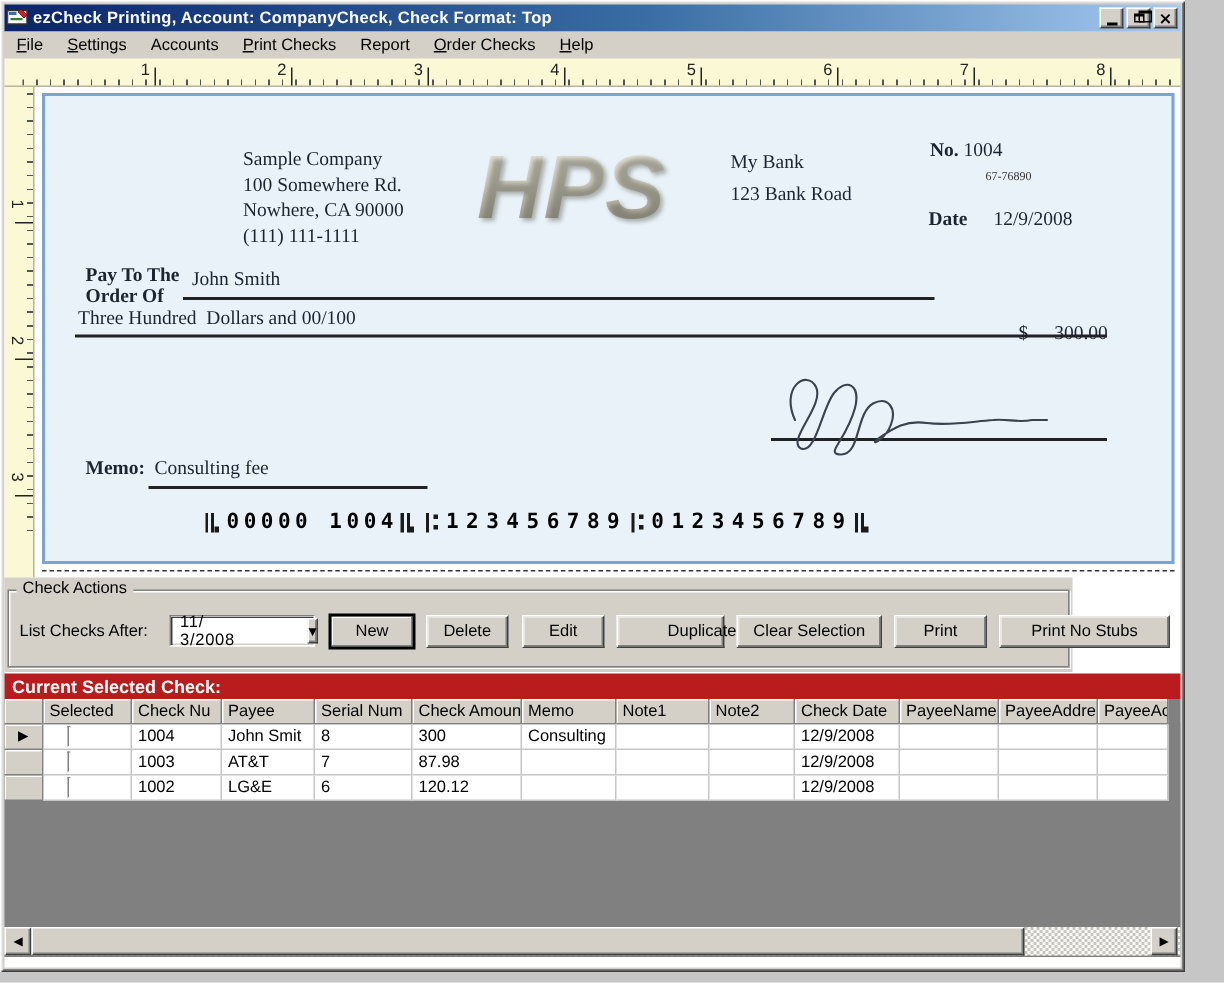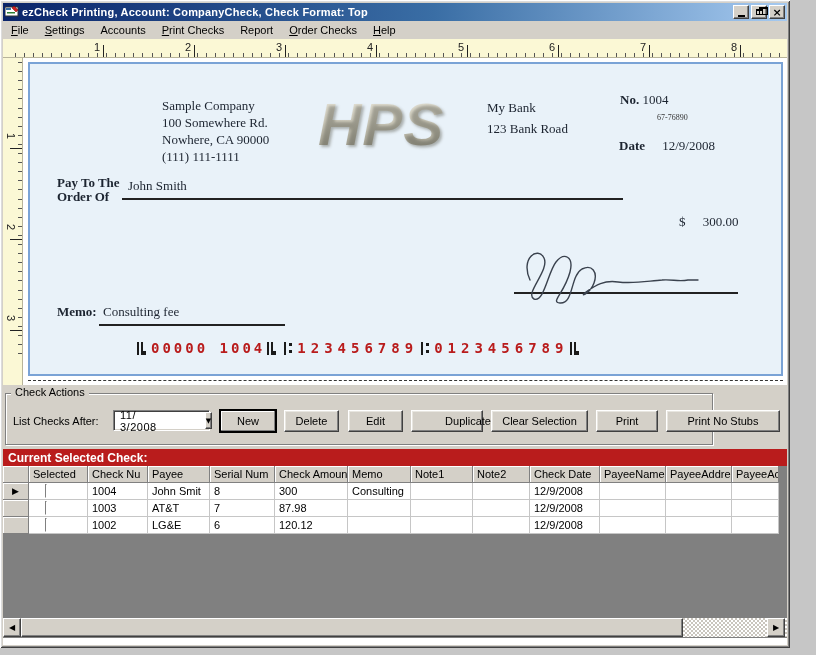--- a/index.html
+++ b/index.html
@@ -44,7 +44,7 @@
   .rvtick { position:absolute; right:0; height:1px; width:12px; background:#222; }
 
   
-  .content { position:absolute; left:3px; top:58px; width:784px; height:327px; background:#fff; }
+  .content { position:absolute; left:3px; top:58px; width:784px; height:424px; background:#fff; }
   .check { position:absolute; left:25px; top:4px; width:755px; height:314px; background:#e9f2f9;
     border:2px solid #7aa3d6; font-family:"Liberation Serif", serif; font-size:13px; color:#1c2430; }
   .dash-line { position:absolute; left:25px; top:322px; width:755px; border-top:1px dashed #333; }

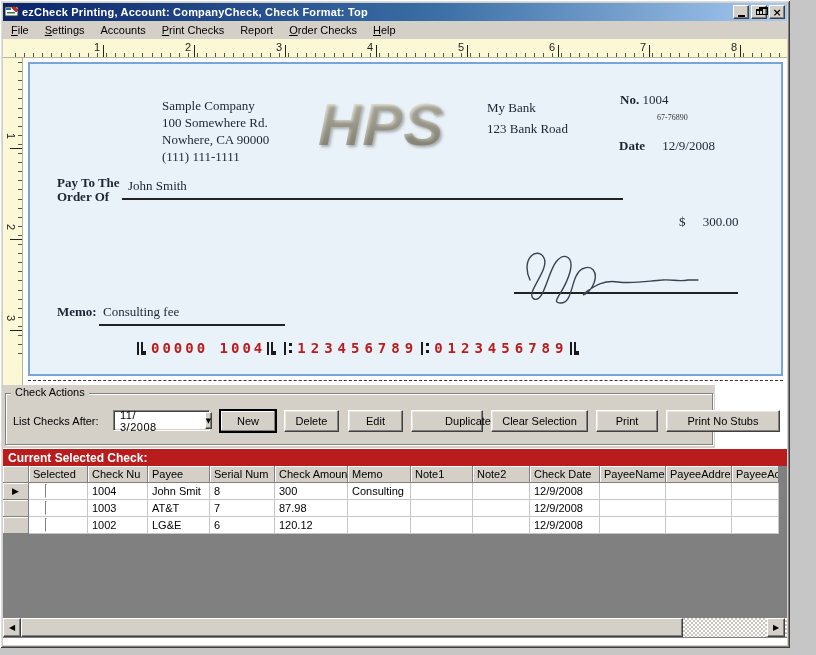--- a/index.html
+++ b/index.html
@@ -232,6 +232,7 @@
         <span class="d">$</span>
         <span>300.00</span>
       </div>
+      <div class="words-line">Three Hundred  Dollars and 00/100</div>
 
       <div class="memo-row">
         <b>Memo:</b>

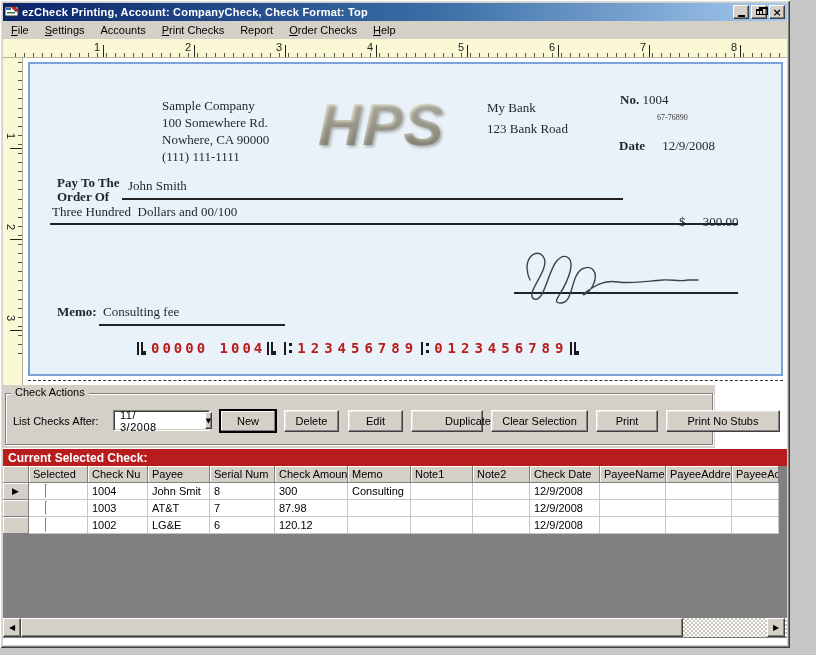--- a/index.html
+++ b/index.html
@@ -75,7 +75,7 @@
   .signature { position:absolute; left:470px; top:178px; }
 
   .micr { position:absolute; left:105px; top:276px; font-family:"DejaVu Sans Mono", monospace;
-    font-weight:bold; font-size:14px; color:#b91c1c; display:flex; align-items:center; }
+    font-weight:bold; font-size:14px; color:#000000; display:flex; align-items:center; }
   .micr .seg1 { letter-spacing:3px; }
   .micr .seg { letter-spacing:5px; }
   .micr-sym { display:inline-block; width:9px; height:13px; position:relative; margin:0 5px 0 2px; }

